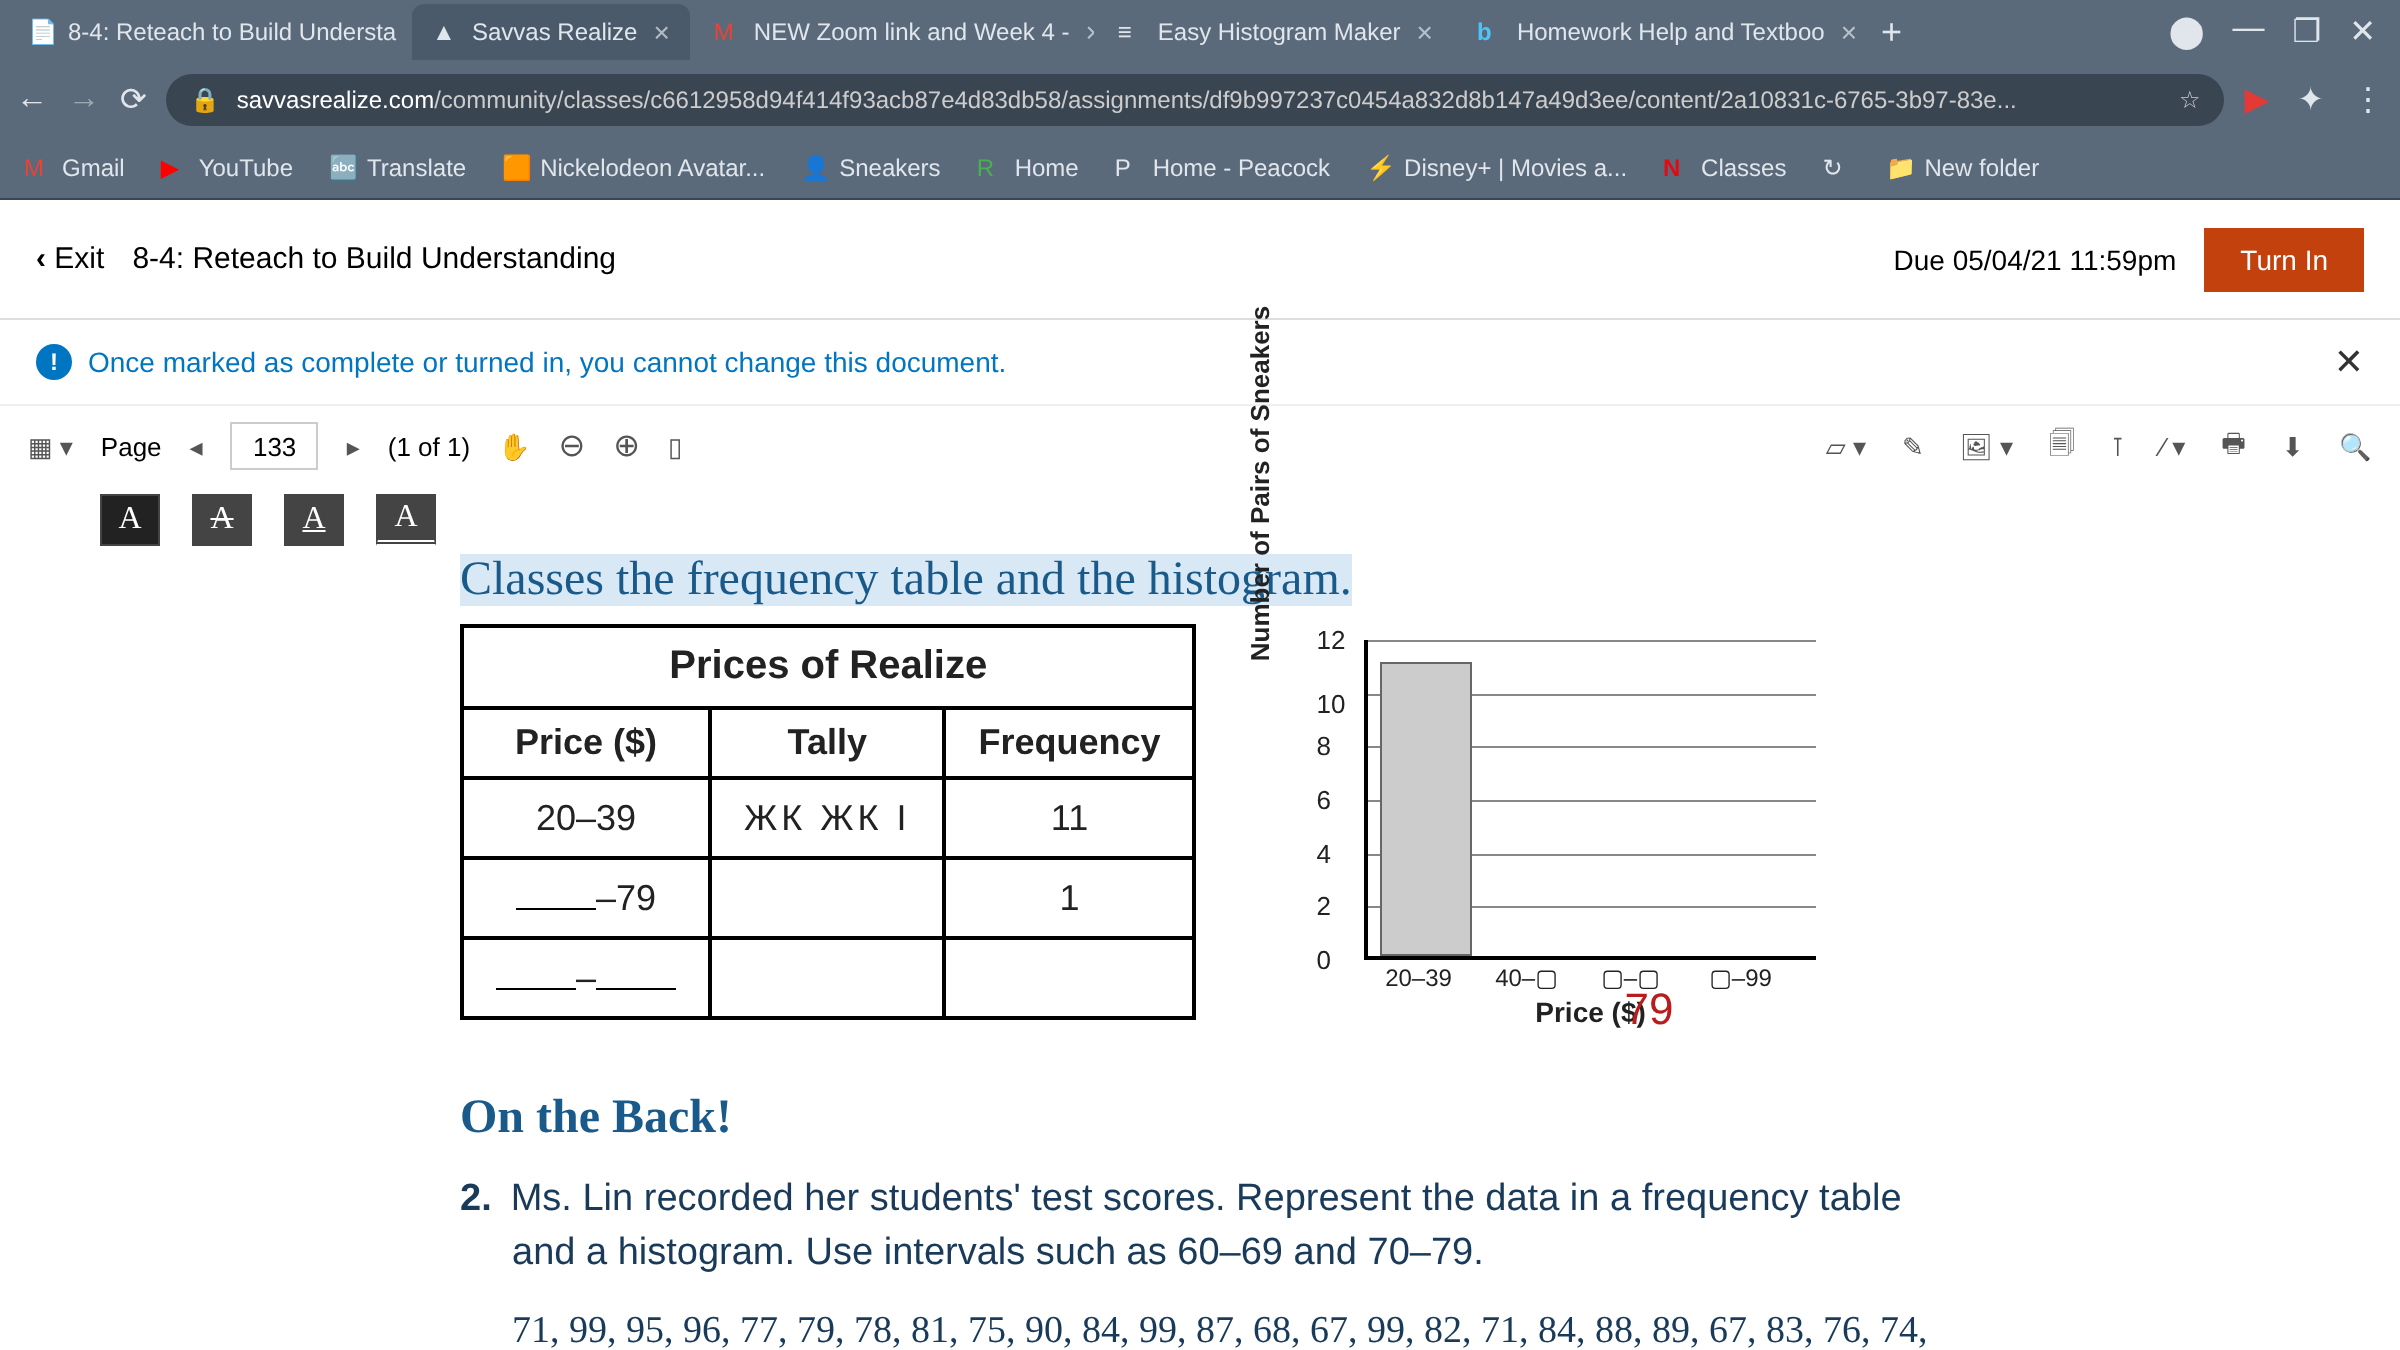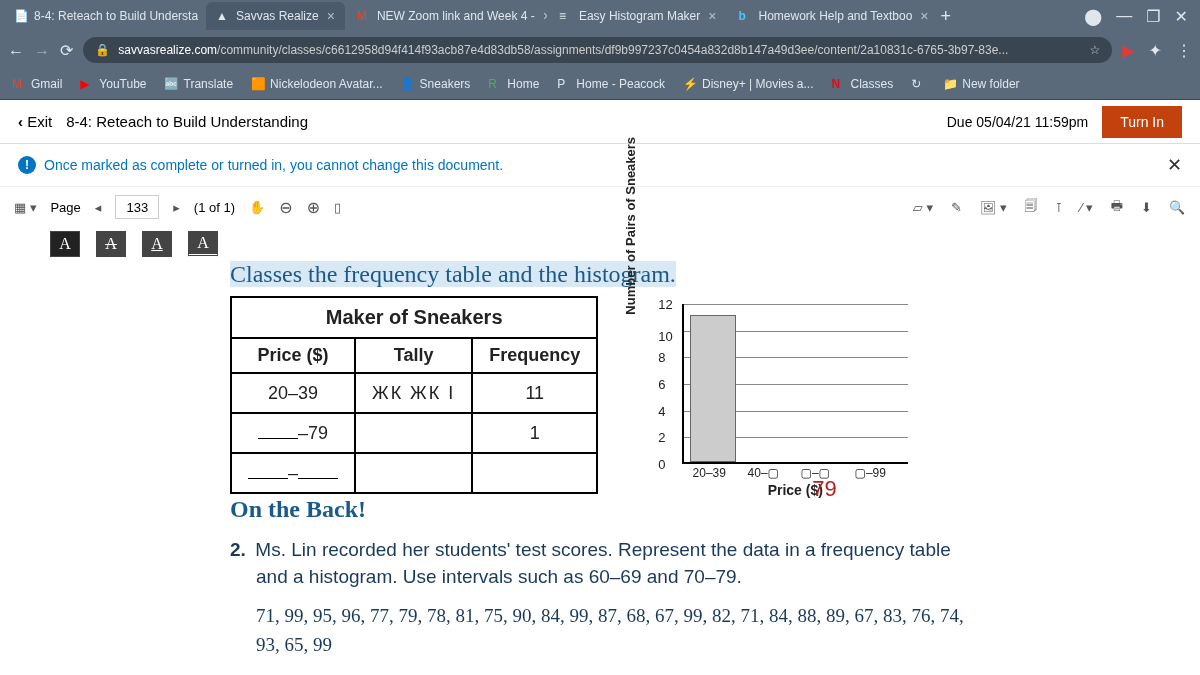--- a/index.html
+++ b/index.html
@@ -20,7 +20,7 @@
 .bookmarks{background:#5a6a7a;height:32px;display:flex;align-items:center;padding:0 12px;gap:18px;border-bottom:1px solid #3a4552}
 .bm{display:flex;align-items:center;gap:5px;color:#e0e6ec;font-size:12px;cursor:pointer}
 .bm-icon{width:14px;height:14px;display:inline-block}
-.app-header{height:44px;display:flex;align-items:center;padding:0 18px;border-bottom:1px solid #ddd;gap:14px}
+.app-header{height:60px;display:flex;align-items:center;padding:0 18px;border-bottom:1px solid #ddd;gap:14px}
 .exit{font-size:15px;cursor:pointer}
 .assign-title{font-size:15px}
 .due{margin-left:auto;font-size:14px}

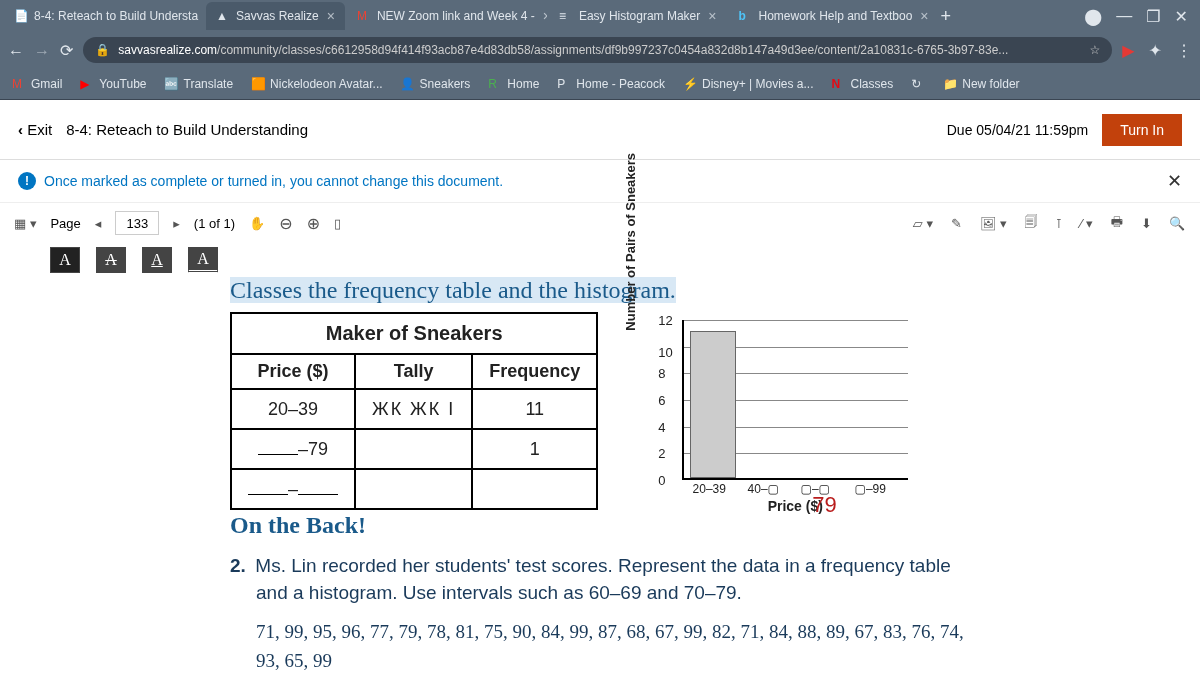--- a/index.html
+++ b/index.html
@@ -212,7 +212,7 @@
     <table class="freq">
       <tbody>
           <tr class="title-row">
-            <td colspan="3">Maker of Sneakers</td>
+            <td colspan="3">Prices of Realize</td>
           </tr>
       <tr>
         <th>Price ($)</th>

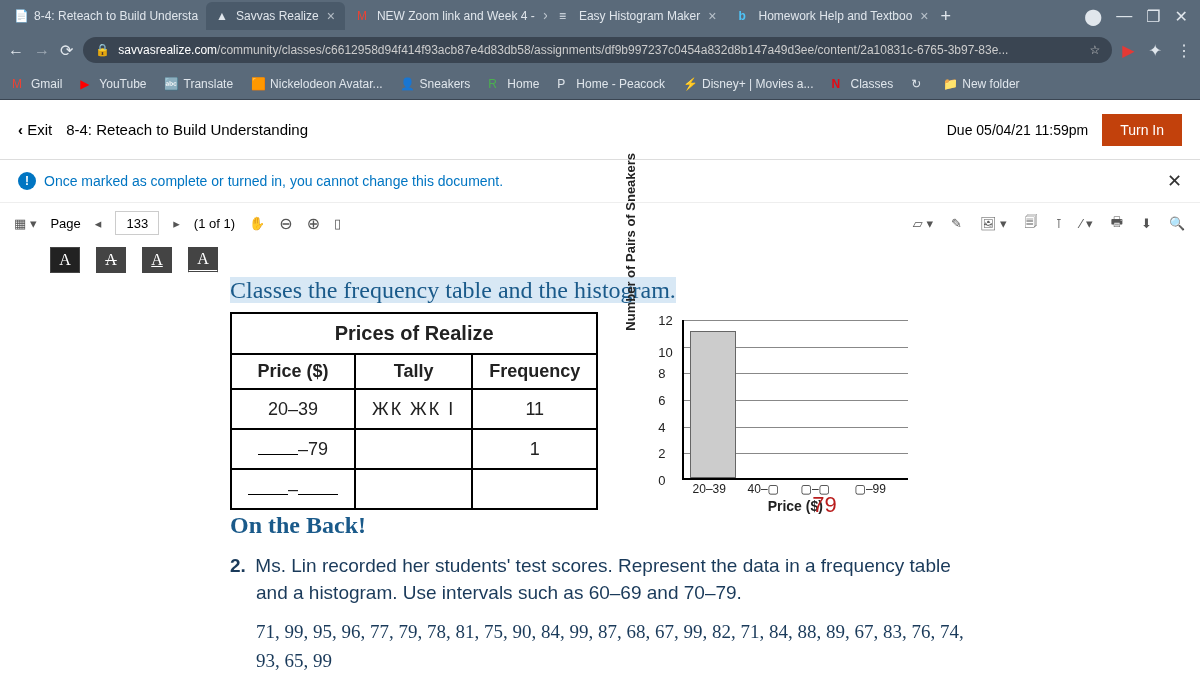--- a/index.html
+++ b/index.html
@@ -56,7 +56,7 @@
 .x-tick{position:absolute;top:170px;font-size:12px;text-align:center}
 .x-label{position:absolute;top:186px;left:44px;width:226px;text-align:center;font-weight:bold;font-size:14px}
 .typed-ans{position:absolute;font-size:22px;font-family:Arial;color:#b91c1c}
-.on-back{font-family:Georgia,serif;font-weight:bold;font-size:24px;color:#1a5a8a;}
+.on-back{font-family:Georgia,serif;font-weight:bold;font-size:24px;color:#1a5a8a;margin-top:34px}
 .q2{font-family:Georgia,serif;font-size:19px;color:#1a3a5a;margin-top:14px;line-height:1.4;padding-left:26px;text-indent:-26px}
 .q2 .num{font-weight:bold}
 .data-list{font-family:Georgia,serif;font-size:19px;color:#1a3a5a;margin-top:12px;padding-left:26px;line-height:1.5}

